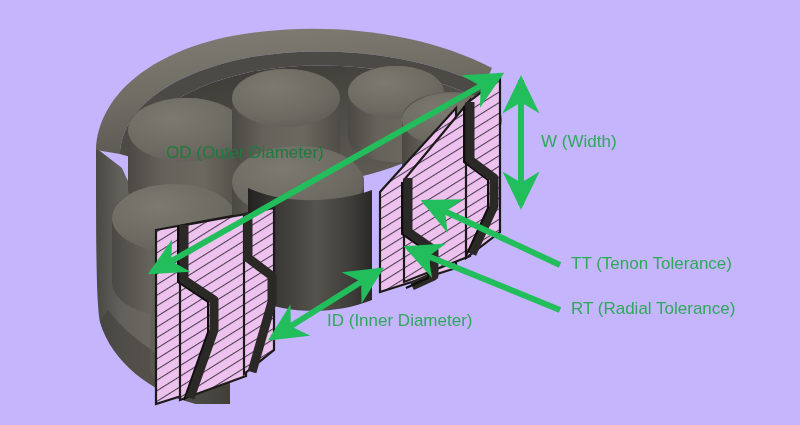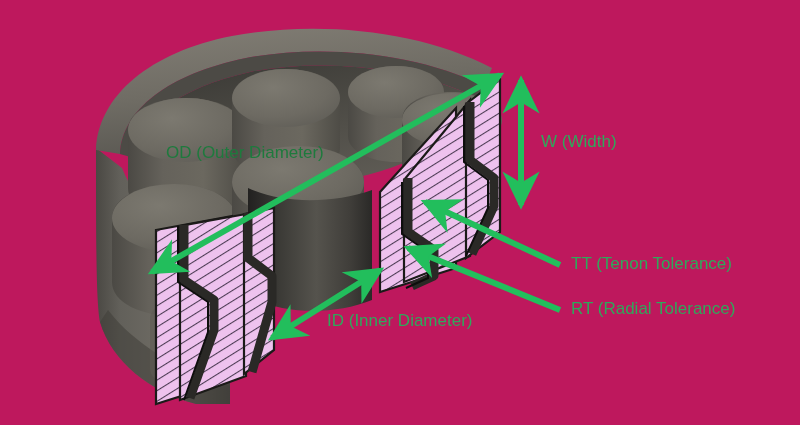--- a/index.html
+++ b/index.html
@@ -15,7 +15,7 @@
     position: relative;
     width: 800px;
     height: 425px;
-    background: #be185d;
+    background: #c4b5fd;
     overflow: hidden;
   }
   #scene {

